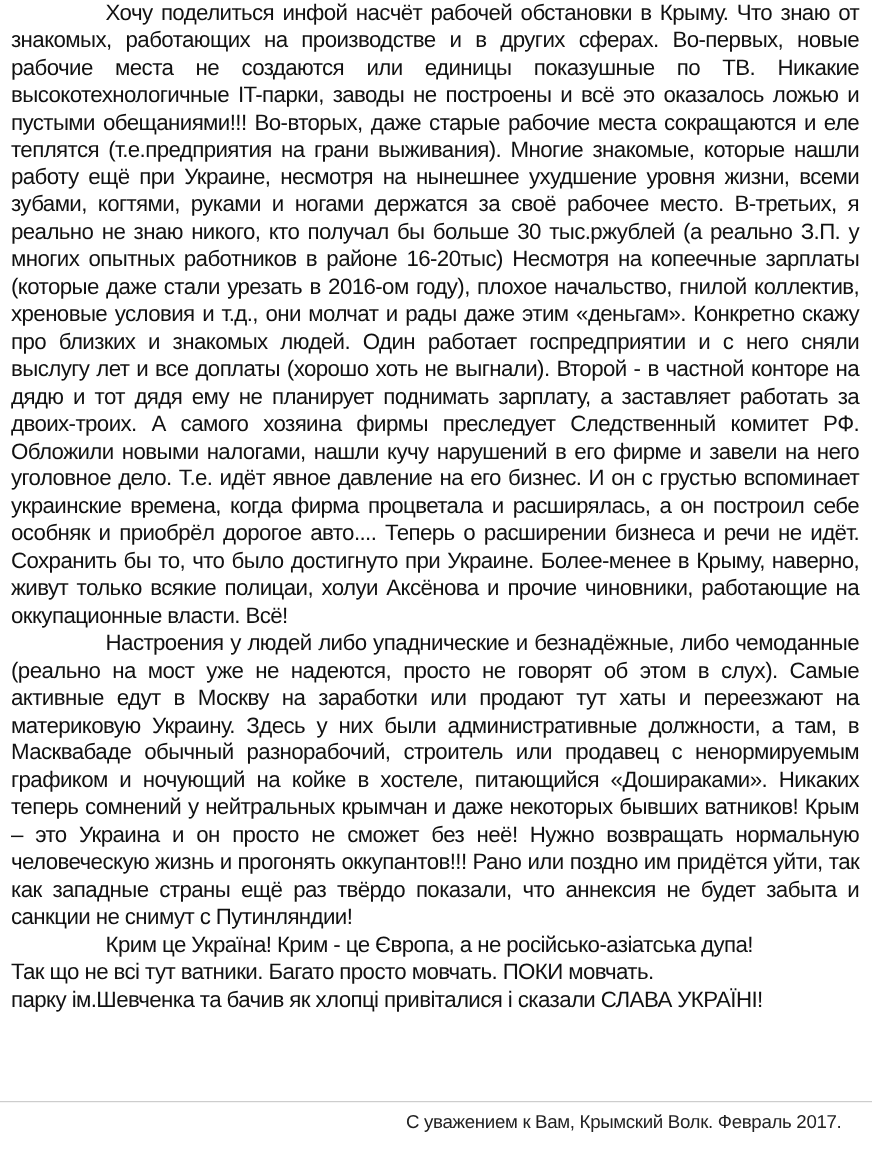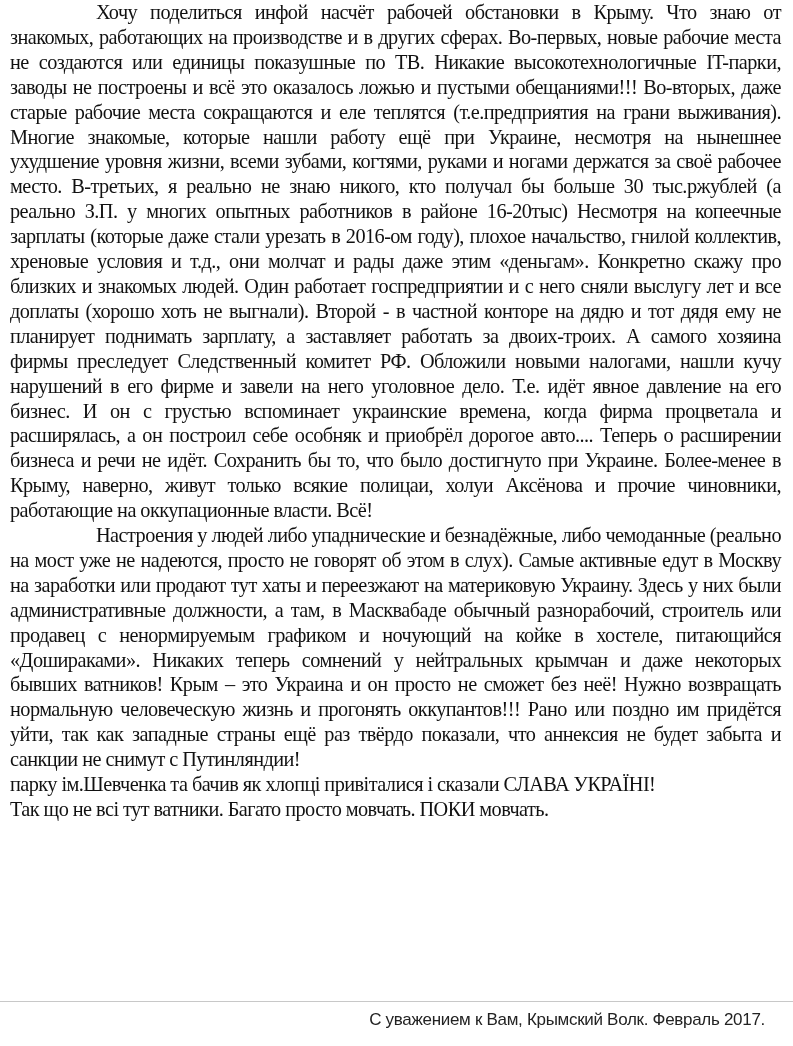--- a/index.html
+++ b/index.html
@@ -6,7 +6,7 @@
   body { width:793px; height:1046px; overflow:hidden; position:relative; }
   .page {
     position:absolute; left:10px; top:0; width:771px;
-    font-family:Liberation Serif, serif;
+    font-family:Liberation Sans, sans-serif;
     font-size:20.3px; line-height:24.9px; color:#111;
     letter-spacing:-0.55px; word-spacing:0px;
     transform-origin:0 0;

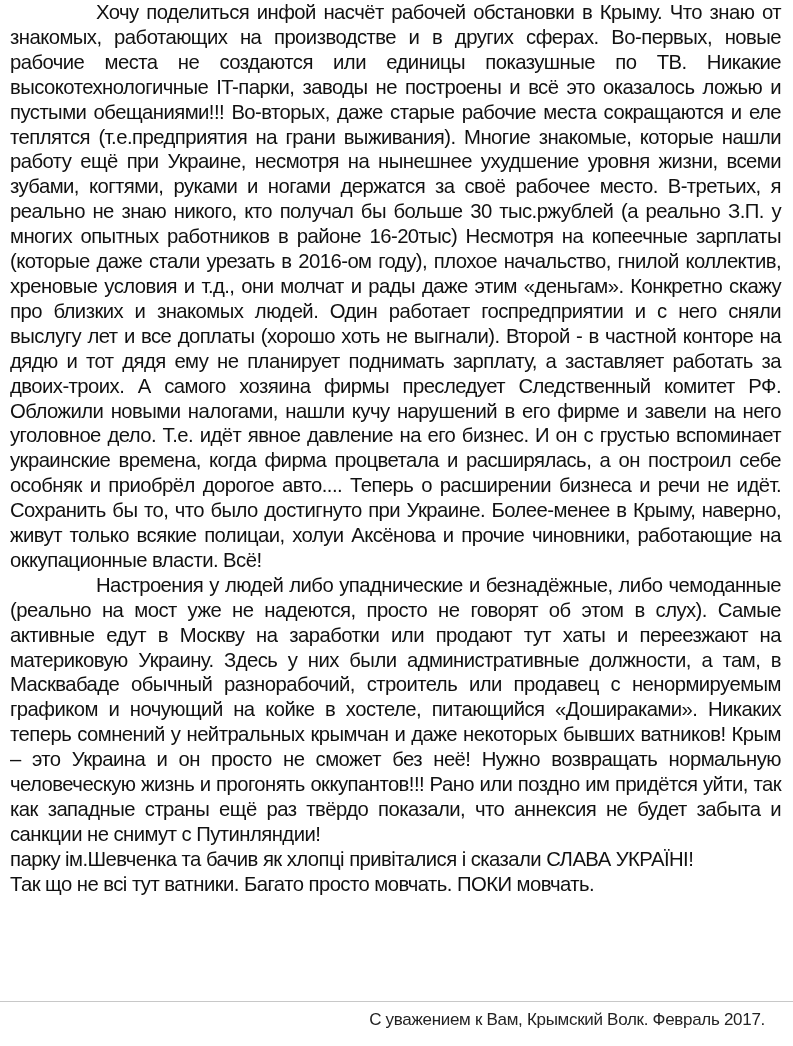--- a/index.html
+++ b/index.html
@@ -29,6 +29,7 @@
   <p class="para">Хочу поделиться инфой насчёт рабочей обстановки в Крыму. Что знаю от знакомых, работающих на производстве и в других сферах. Во-первых, новые рабочие места не создаются или единицы показушные по ТВ. Никакие высокотехнологичные IT-парки, заводы не построены и всё это оказалось ложью и пустыми обещаниями!!! Во-вторых, даже старые рабочие места сокращаются и еле теплятся (т.е.предприятия на грани выживания). Многие знакомые, которые нашли работу ещё при Украине, несмотря на нынешнее ухудшение уровня жизни, всеми зубами, когтями, руками и ногами держатся за своё рабочее место. В-третьих, я реально не знаю никого, кто получал бы больше 30 тыс.ржублей (а реально З.П. у многих опытных работников в районе 16-20тыс) Несмотря на копеечные зарплаты (которые даже стали урезать в 2016-ом году), плохое начальство, гнилой коллектив, хреновые условия и т.д., они молчат и рады даже этим «деньгам». Конкретно скажу про близких и знакомых людей. Один работает госпредприятии и с него сняли выслугу лет и все доплаты (хорошо хоть не выгнали). Второй - в частной конторе на дядю и тот дядя ему не планирует поднимать зарплату, а заставляет работать за двоих-троих. А самого хозяина фирмы преследует Следственный комитет РФ. Обложили новыми налогами, нашли кучу нарушений в его фирме и завели на него уголовное дело. Т.е. идёт явное давление на его бизнес. И он с грустью вспоминает украинские времена, когда фирма процветала и расширялась, а он построил себе особняк и приобрёл дорогое авто.... Теперь о расширении бизнеса и речи не идёт. Сохранить бы то, что было достигнуто при Украине. Более-менее в Крыму, наверно, живут только всякие полицаи, холуи Аксёнова и прочие чиновники, работающие на оккупационные власти.  Всё!</p>
   <p class="para">Настроения у людей либо упаднические и безнадёжные, либо чемоданные (реально на мост уже не надеются, просто не говорят об этом в слух). Самые активные едут в Москву на заработки или продают тут хаты и переезжают на материковую Украину. Здесь у них были административные должности, а там, в Масквабаде обычный разнорабочий, строитель или продавец с ненормируемым графиком и ночующий на койке в хостеле, питающийся «Дошираками». Никаких теперь сомнений у нейтральных крымчан и даже некоторых бывших ватников! Крым – это Украина и он просто не сможет без неё! Нужно возвращать нормальную человеческую жизнь и прогонять оккупантов!!! Рано или поздно им придётся уйти, так как западные страны ещё раз твёрдо показали, что аннексия не будет забыта и санкции не снимут с Путинляндии!</p>
   <p class="para left" style="text-indent:0;">
+    <span class="line" style="padding-left:86px;">Крим це Україна! Крим - це Європа, а не російсько-азіатська дупа!</span>
     <span class="line">парку ім.Шевченка та бачив як хлопці привіталися і сказали СЛАВА УКРАЇНІ!</span>
     <span class="line">Так що не всі тут ватники. Багато просто мовчать. ПОКИ мовчать.</span>
   </p>

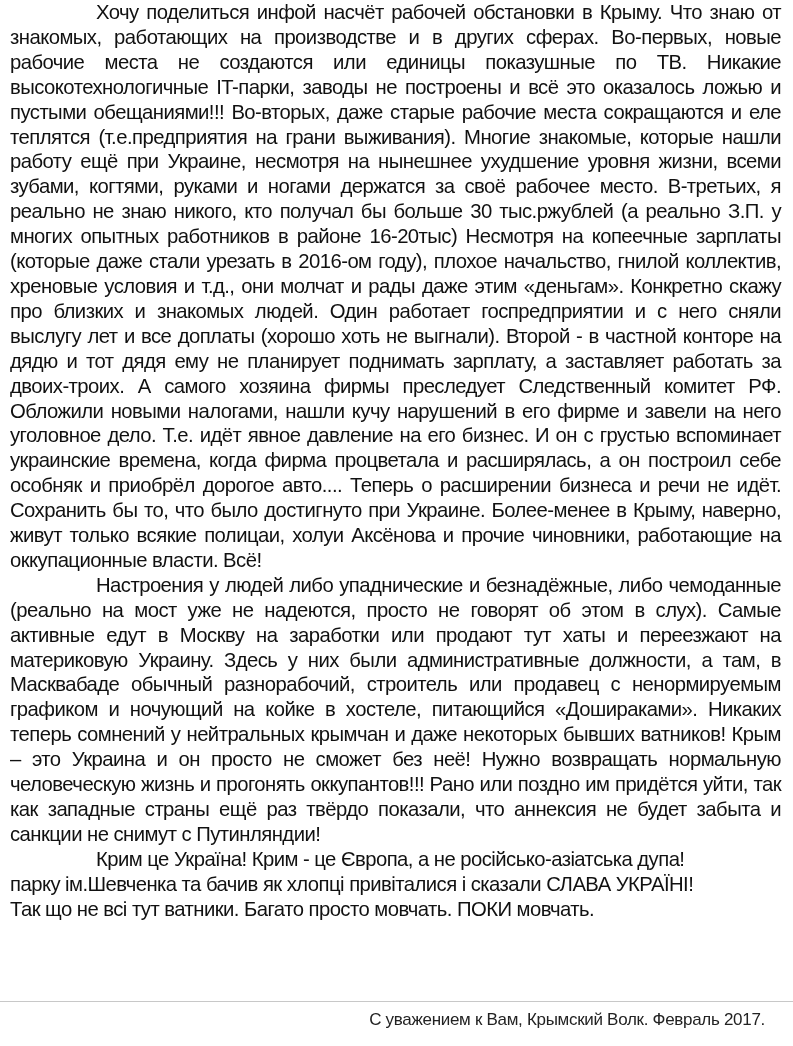--- a/index.html
+++ b/index.html
@@ -30,8 +30,8 @@
   <p class="para">Настроения у людей либо упаднические и безнадёжные, либо чемоданные (реально на мост уже не надеются, просто не говорят об этом в слух). Самые активные едут в Москву на заработки или продают тут хаты и переезжают на материковую Украину. Здесь у них были административные должности, а там, в Масквабаде обычный разнорабочий, строитель или продавец с ненормируемым графиком и ночующий на койке в хостеле, питающийся «Дошираками». Никаких теперь сомнений у нейтральных крымчан и даже некоторых бывших ватников! Крым – это Украина и он просто не сможет без неё! Нужно возвращать нормальную человеческую жизнь и прогонять оккупантов!!! Рано или поздно им придётся уйти, так как западные страны ещё раз твёрдо показали, что аннексия не будет забыта и санкции не снимут с Путинляндии!</p>
   <p class="para left" style="text-indent:0;">
     <span class="line" style="padding-left:86px;">Крим це Україна! Крим - це Європа, а не російсько-азіатська дупа!</span>
+    <span class="line">Так що не всі тут ватники. Багато просто мовчать. ПОКИ мовчать.</span>
     <span class="line">парку ім.Шевченка та бачив як хлопці привіталися і сказали СЛАВА УКРАЇНІ!</span>
-    <span class="line">Так що не всі тут ватники. Багато просто мовчать. ПОКИ мовчать.</span>
   </p>
 </div>
 

